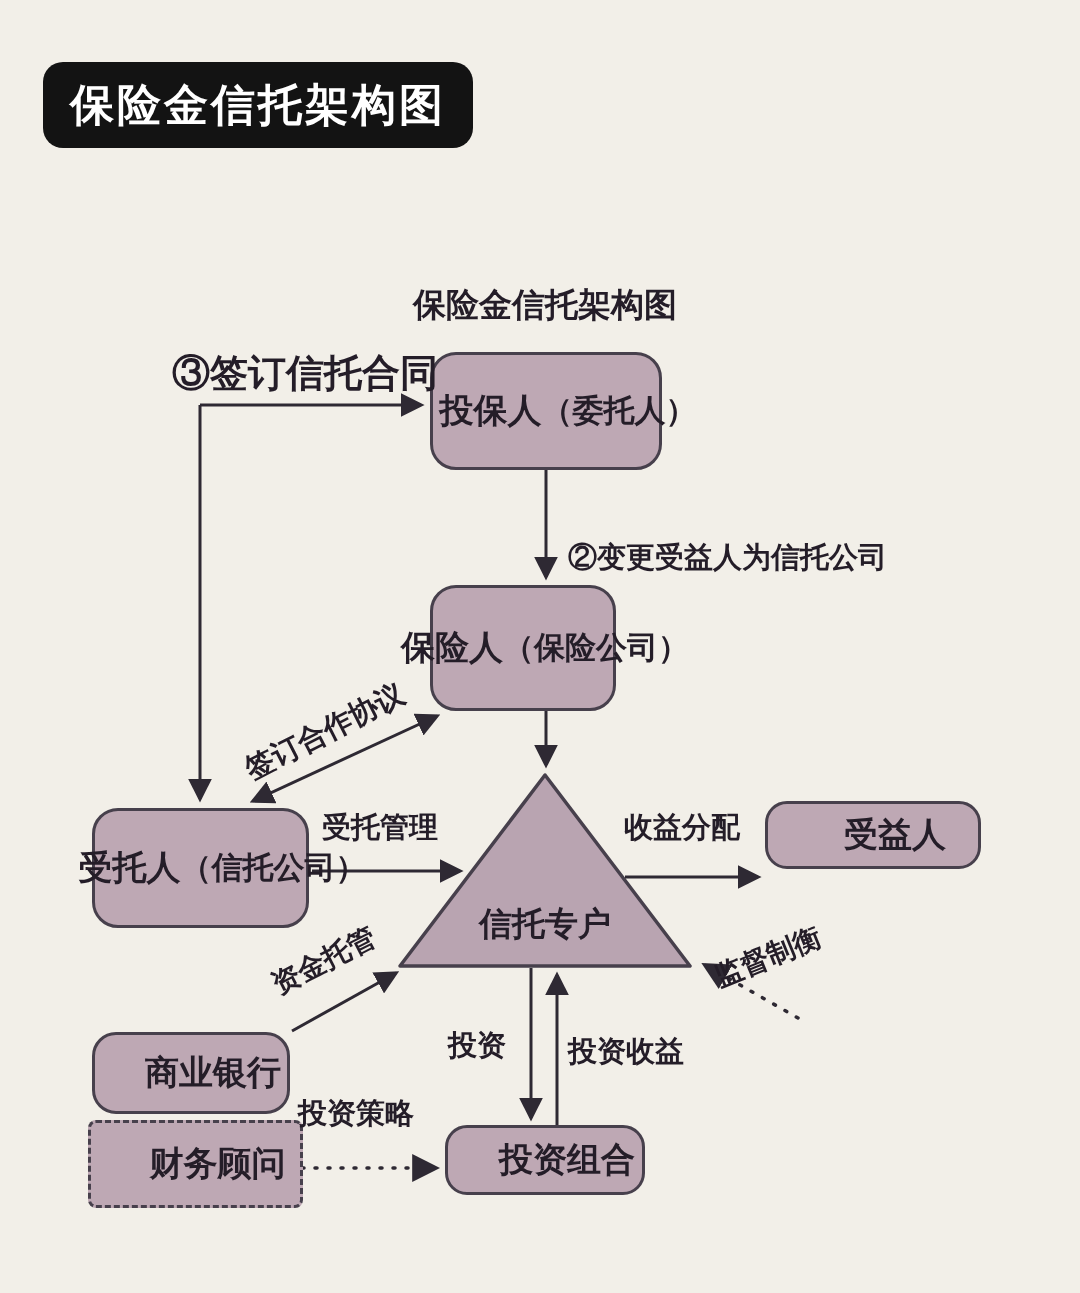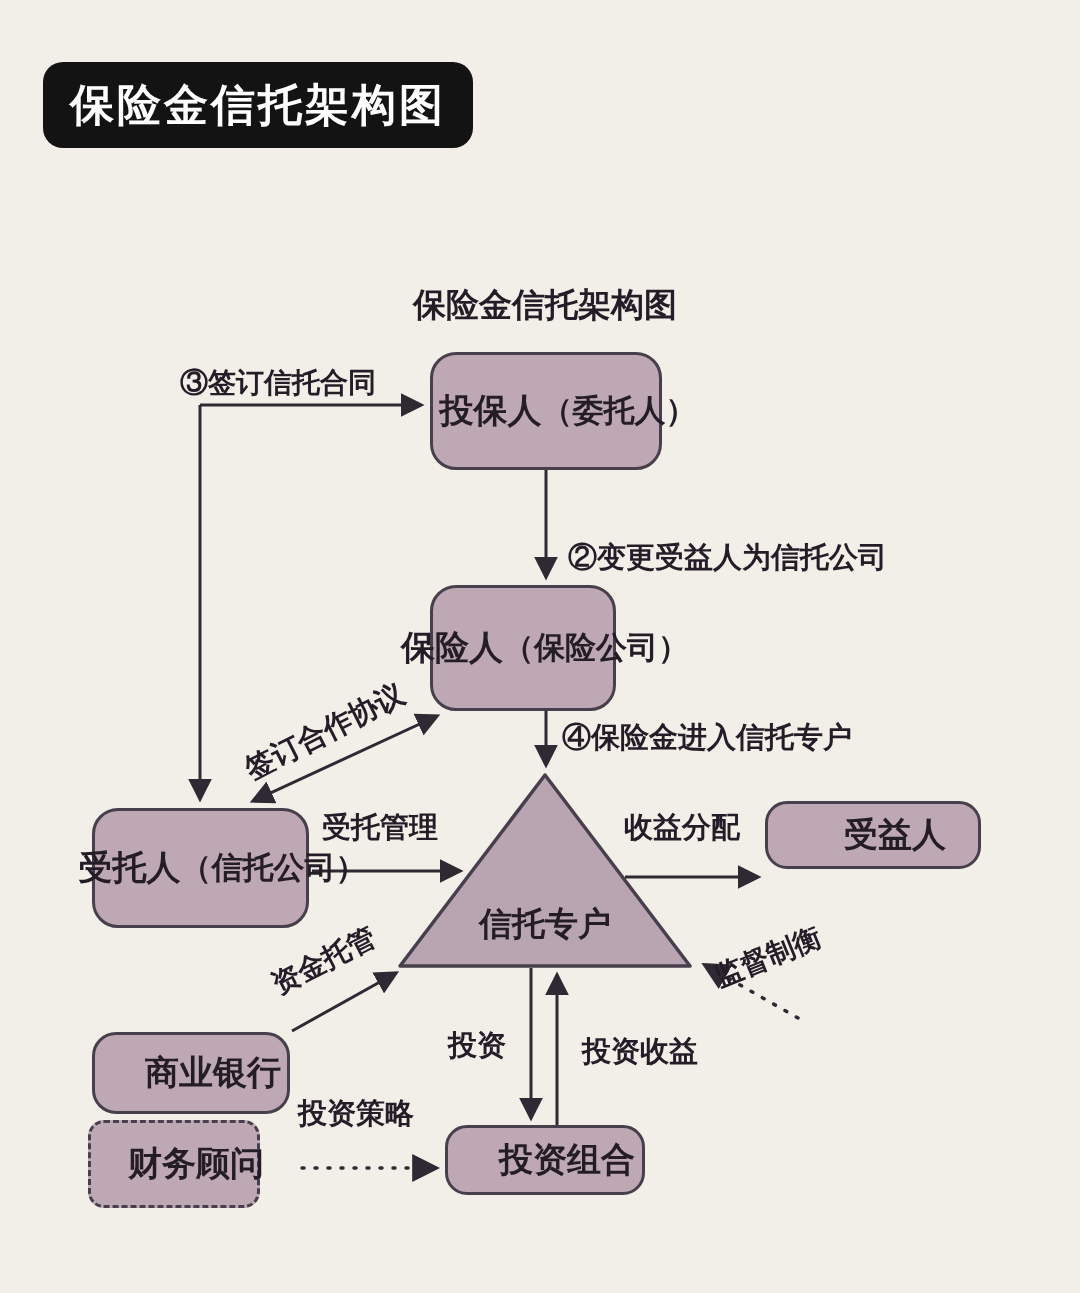--- a/index.html
+++ b/index.html
@@ -66,7 +66,7 @@
   .elabel{
     position:absolute;z-index:3;font-size:29px;font-weight:bold;white-space:nowrap;
   }
-  .l-sign-trust{left:180px;top:348px;font-size:28px;margin-top:16px;}
+  .l-sign-trust{left:172px;top:348px;font-size:38px;}
   .l-sign-insurance{left:568px;top:490px;}
   .l-change-benef{left:568px;top:538px;}
   .l-money-in{left:562px;top:718px;}

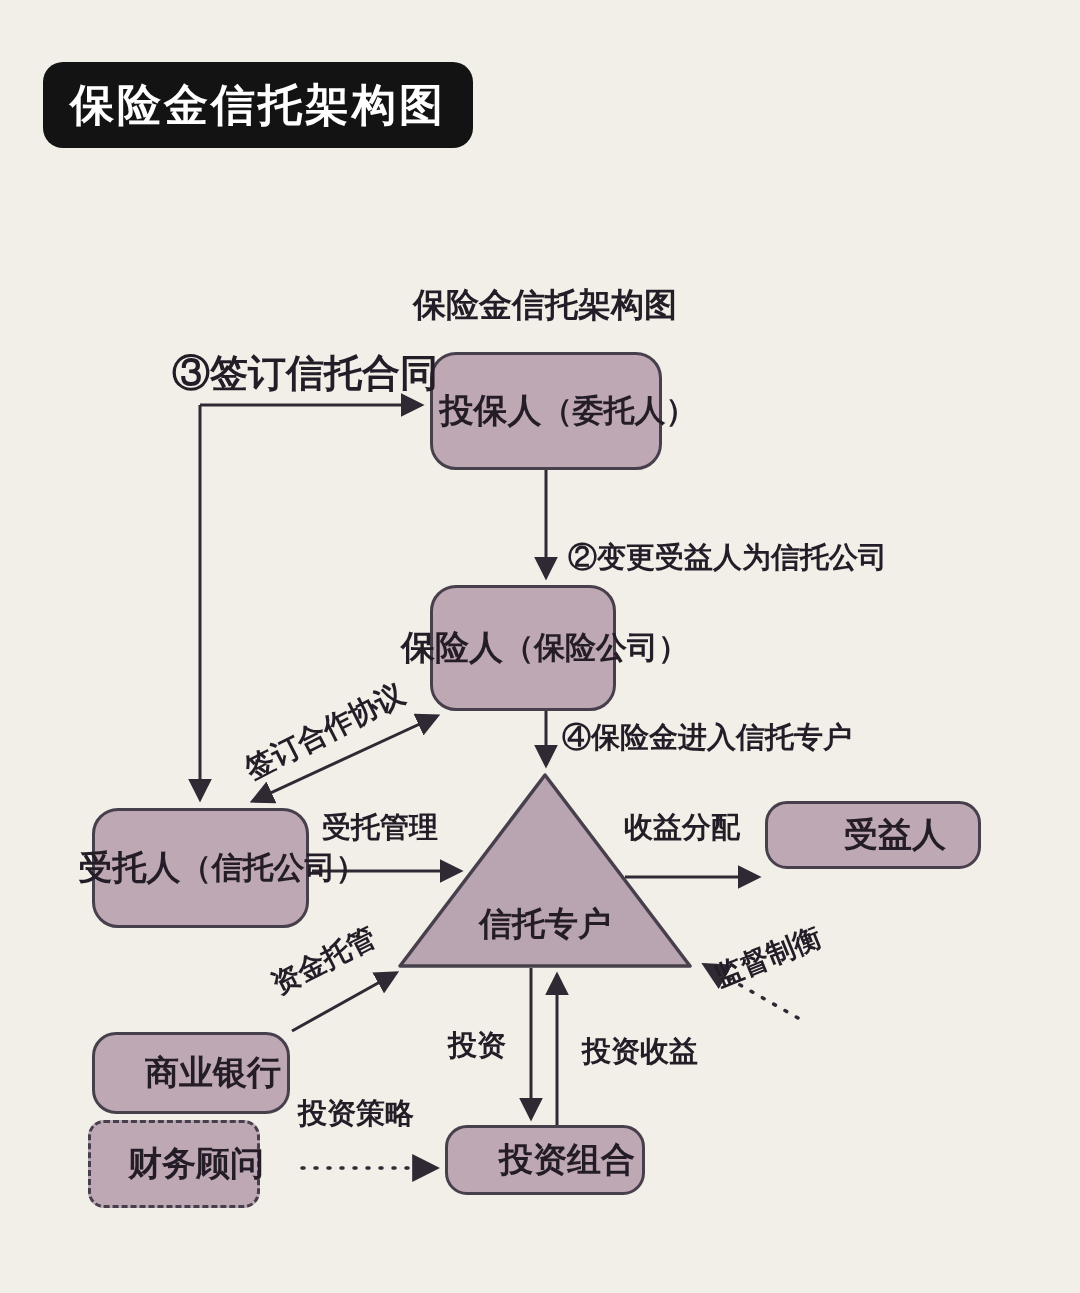--- a/index.html
+++ b/index.html
@@ -160,7 +160,6 @@
 
   <div class="elabel l-sign-trust">③签订信托合同</div>
   <div class="elabel l-change-benef">②变更受益人为信托公司</div>
-  <div class="elabel l-money-in">④保险金进入信托专户</div>
   <div class="elabel rot l-coop">签订合作协议</div>
   <div class="elabel l-entrust">受托管理</div>
   <div class="elabel l-income-dist">收益分配</div>

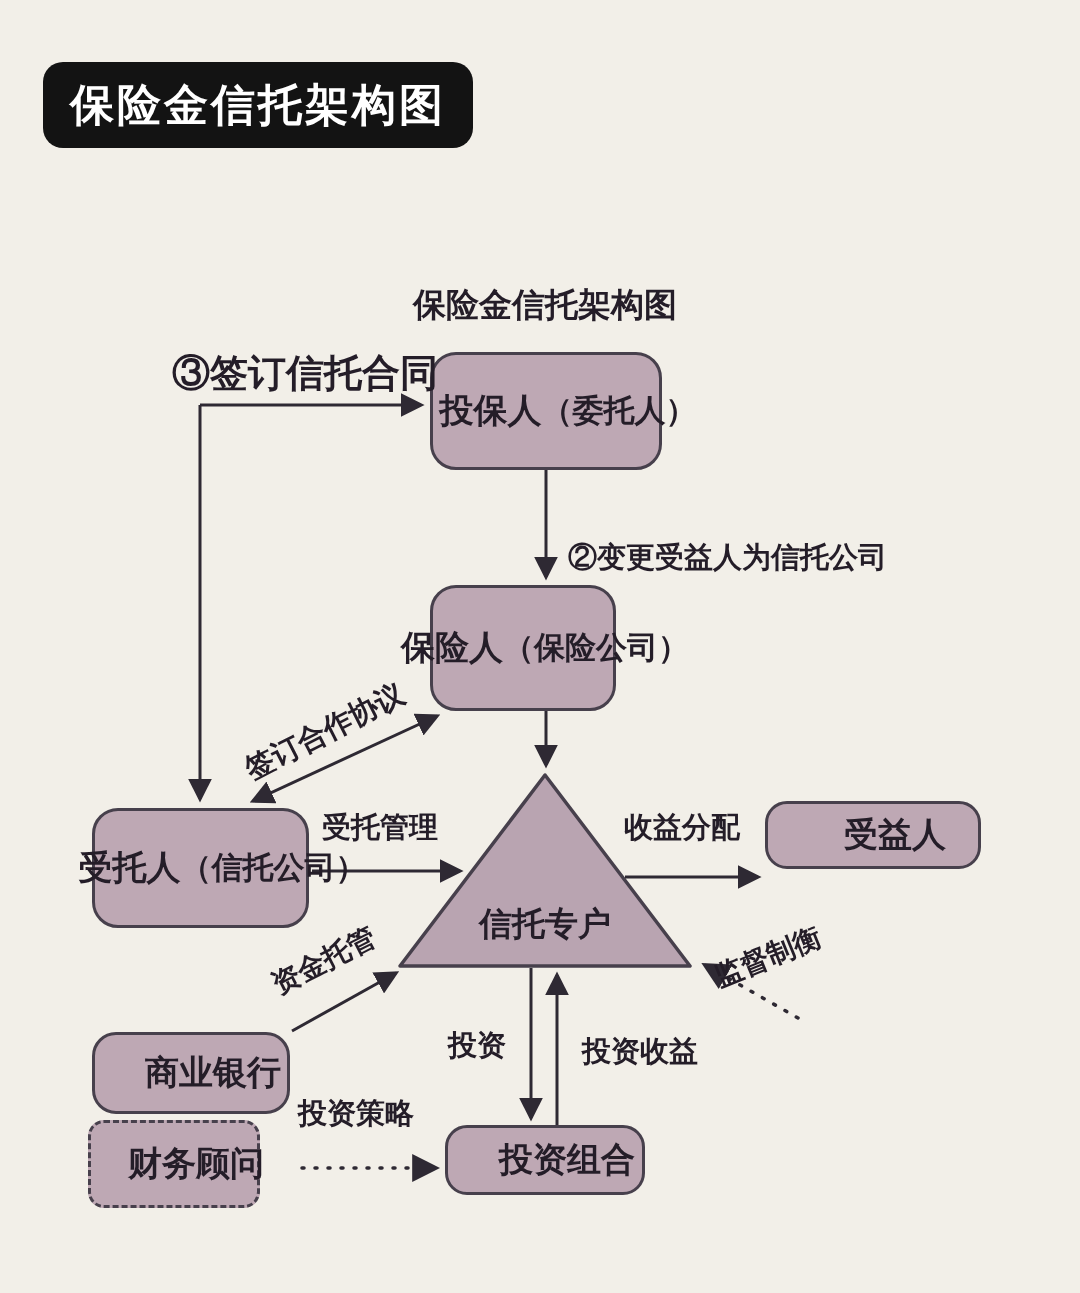--- a/index.html
+++ b/index.html
@@ -73,7 +73,7 @@
   .l-entrust{left:322px;top:808px;}
   .l-income-dist{left:624px;top:808px;}
   .l-invest{left:448px;top:1026px;}
-  .l-invest-income{left:568px;top:1032px;margin-left:14px;}
+  .l-invest-income{left:568px;top:1032px;}
   .l-strategy{left:298px;top:1094px;}
   .rot{transform-origin:center center;}
   .l-coop{left:238px;top:712px;transform:rotate(-27deg);}

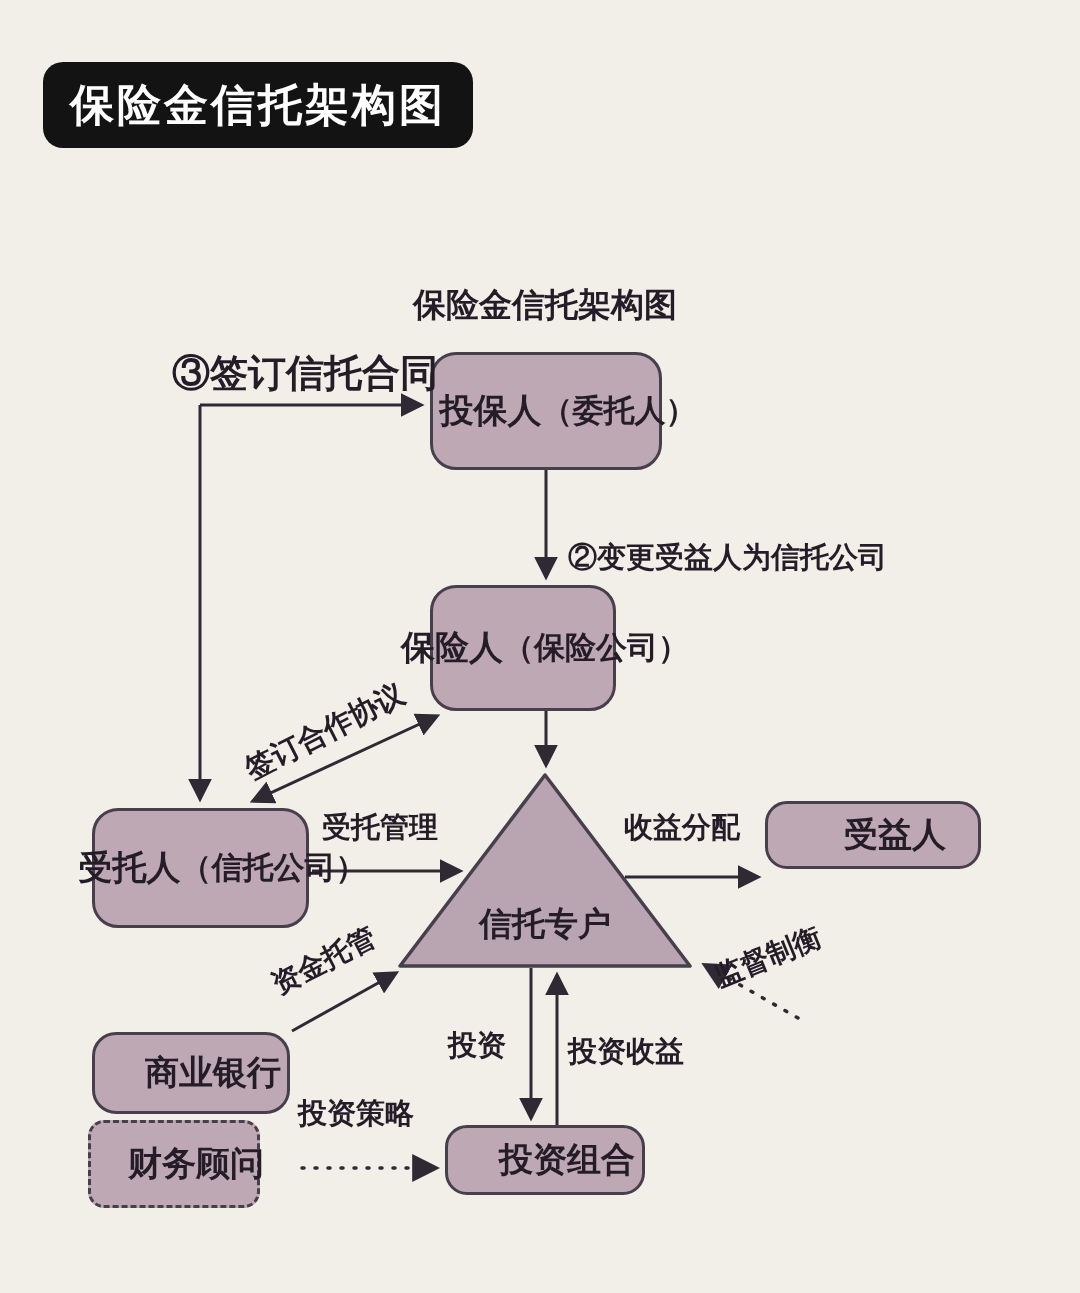--- a/index.html
+++ b/index.html
@@ -52,7 +52,7 @@
   .n-trustee{left:92px;top:808px;width:217px;height:120px;}
   .n-beneficiary{left:765px;top:801px;width:216px;height:68px;border-radius:22px;}
   .n-bank{left:92px;top:1005px;width:198px;height:82px;border-radius:24px;margin-top:27px;}
-  .n-advisor{left:88px;top:1120px;width:172px;height:88px;border-radius:16px;text-align:center;}
+  .n-advisor{left:88px;top:1120px;width:215px;height:88px;border-radius:8px;text-align:center;}
   .n-portfolio{left:445px;top:1125px;width:200px;height:70px;border-radius:22px;}
   .n-protector{left:787px;top:1017px;width:204px;height:132px;border-radius:24px;}
 

